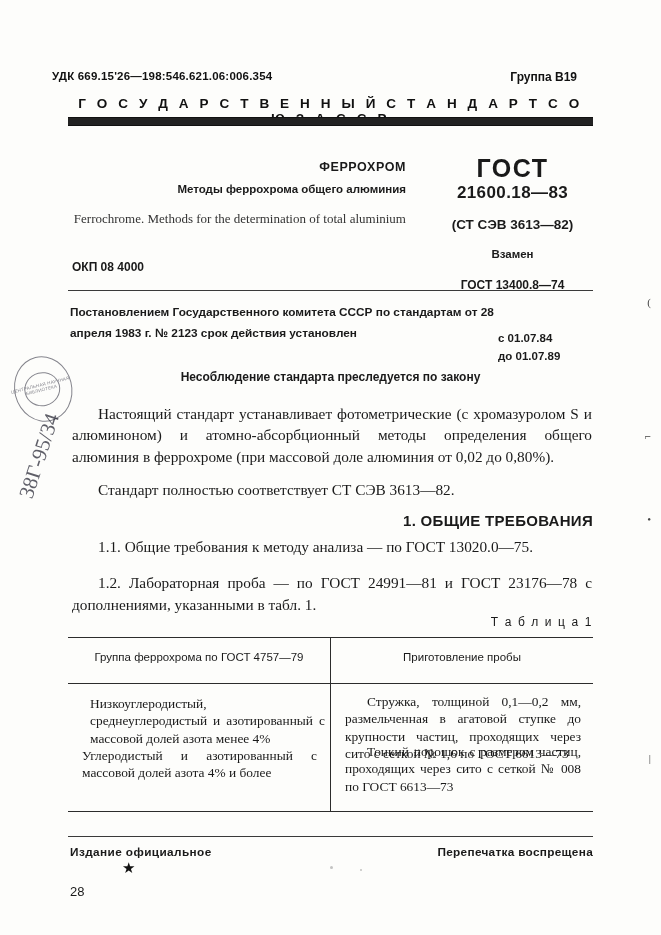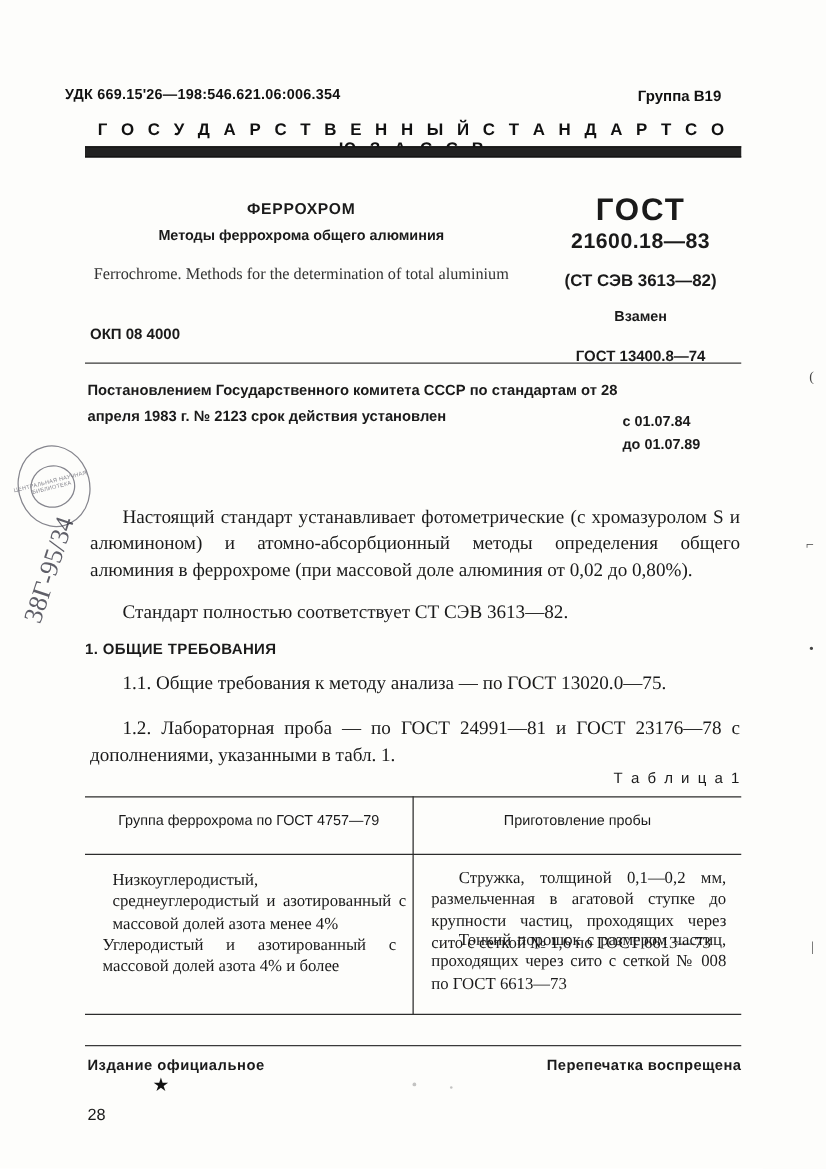--- a/index.html
+++ b/index.html
@@ -74,10 +74,10 @@
   
   .title-left {
     position: absolute;
-    left: 66px;
+    left: 56px;
     top: 160px;
     width: 350px;
-    text-align: center;
+    text-align: right;
   }
   .t-prod {
     font-family: "Liberation Sans", sans-serif;

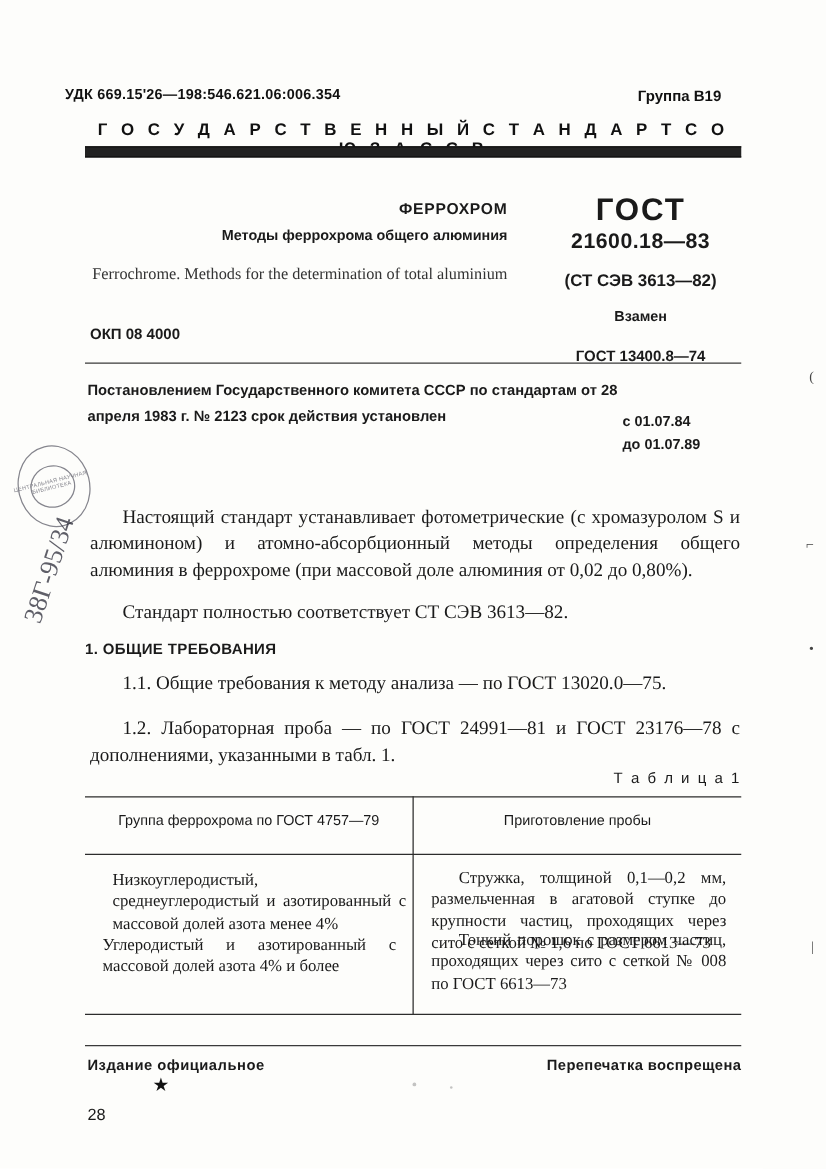--- a/index.html
+++ b/index.html
@@ -448,6 +448,7 @@
     <div class="d-line">с 01.07.84</div>
     <div class="d-line">до 01.07.89</div>
   </div>
+  <div class="warning">Несоблюдение стандарта преследуется по закону</div>
 
   <div class="body-1">Настоящий стандарт устанавливает фотометрические (с хромазуролом S и алюминоном) и атомно-абсорбционный методы определения общего алюминия в феррохроме (при массовой доле алюминия от 0,02 до 0,80%).</div>
   <div class="body-2">Стандарт полностью соответствует СТ СЭВ 3613—82.</div>

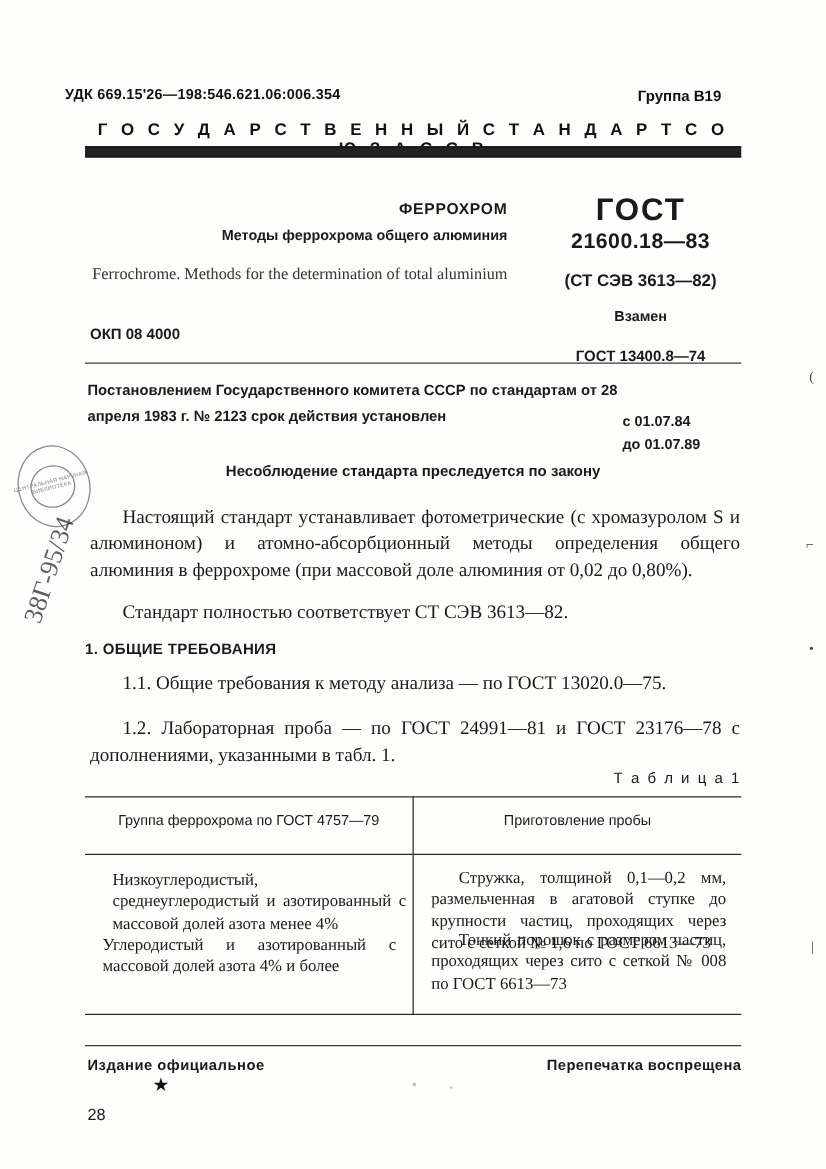--- a/index.html
+++ b/index.html
@@ -220,9 +220,9 @@
     left: 68px;
     top: 512px;
     width: 525px;
-    text-align: left;
-    font-family: "Liberation Sans", sans-serif;
-    font-size: 12px;
+    text-align: right;
+    font-family: "Liberation Sans", sans-serif;
+    font-size: 15px;
     font-weight: bold;
     letter-spacing: 0.3px;
   }

